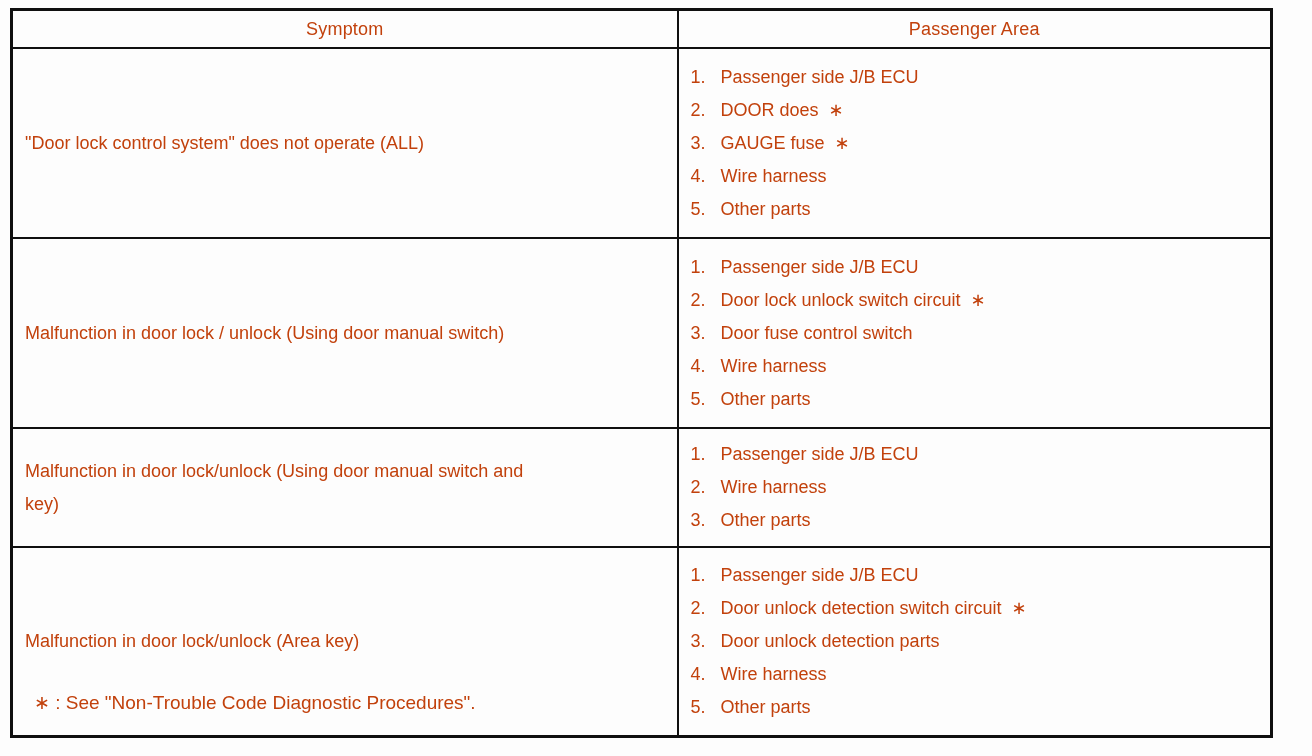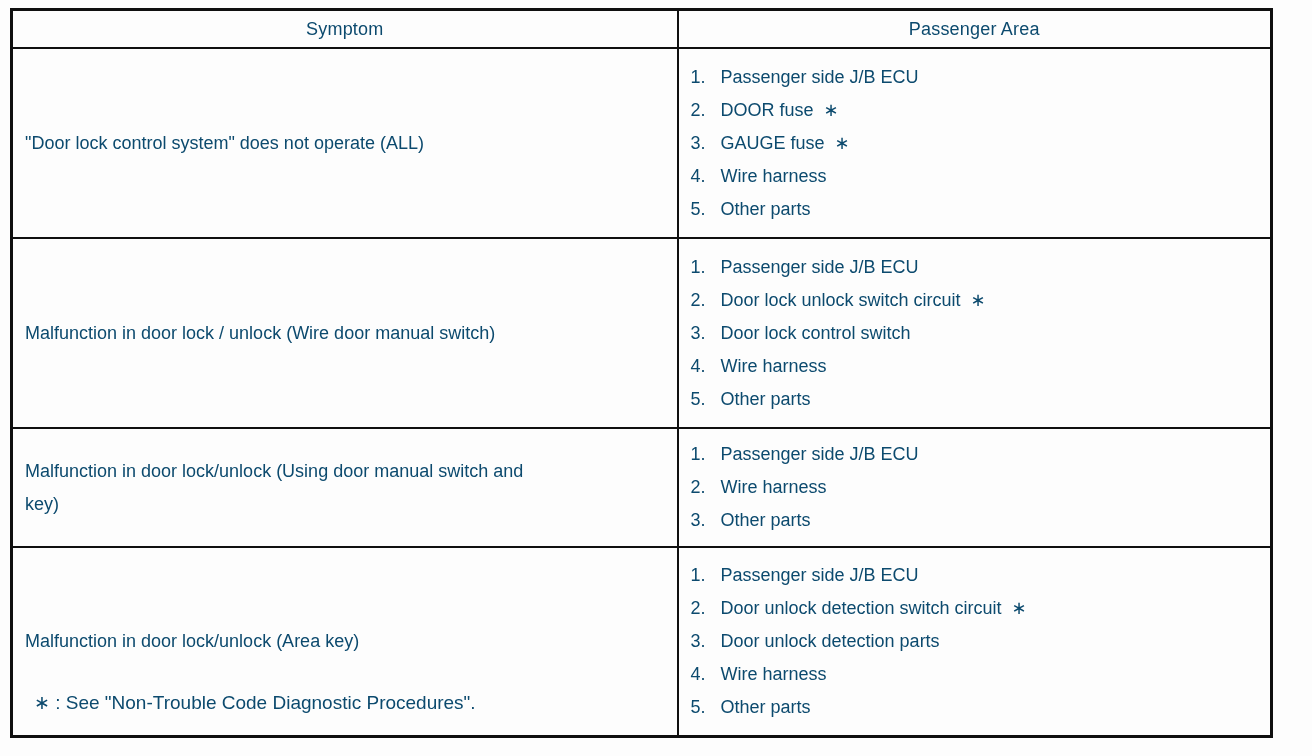--- a/index.html
+++ b/index.html
@@ -13,7 +13,7 @@
     height: 756px;
     background: #fdfdfd;
     font-family: "Liberation Sans", sans-serif;
-    color: #0c4a6e;
+    color: #c2410c;
     overflow: hidden;
   }
   table.diag {

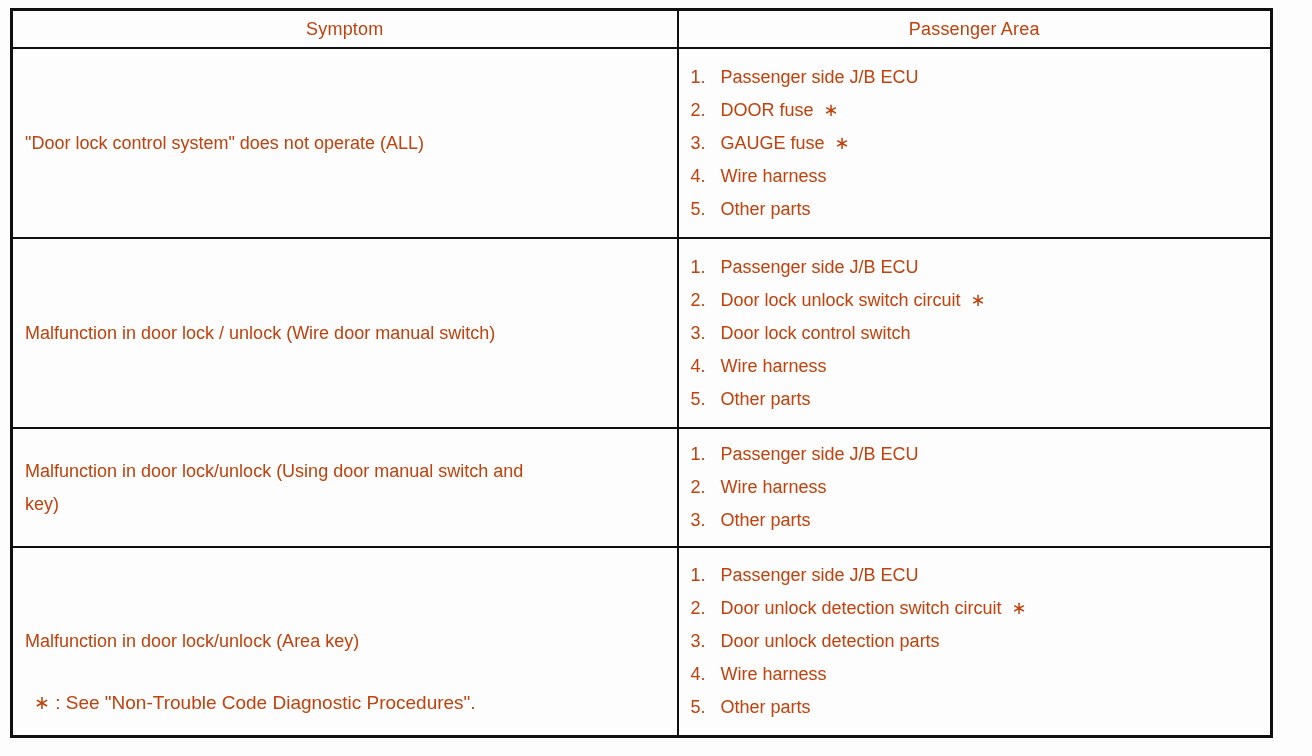--- a/index.html
+++ b/index.html
@@ -108,7 +108,7 @@
               </li>
               <li>
                 <span class="num">2.</span>
-                <span class="txt">DOOR fuse  ∗</span>
+                <span class="txt">DOOR does  ∗</span>
               </li>
               <li>
                 <span class="num">3.</span>

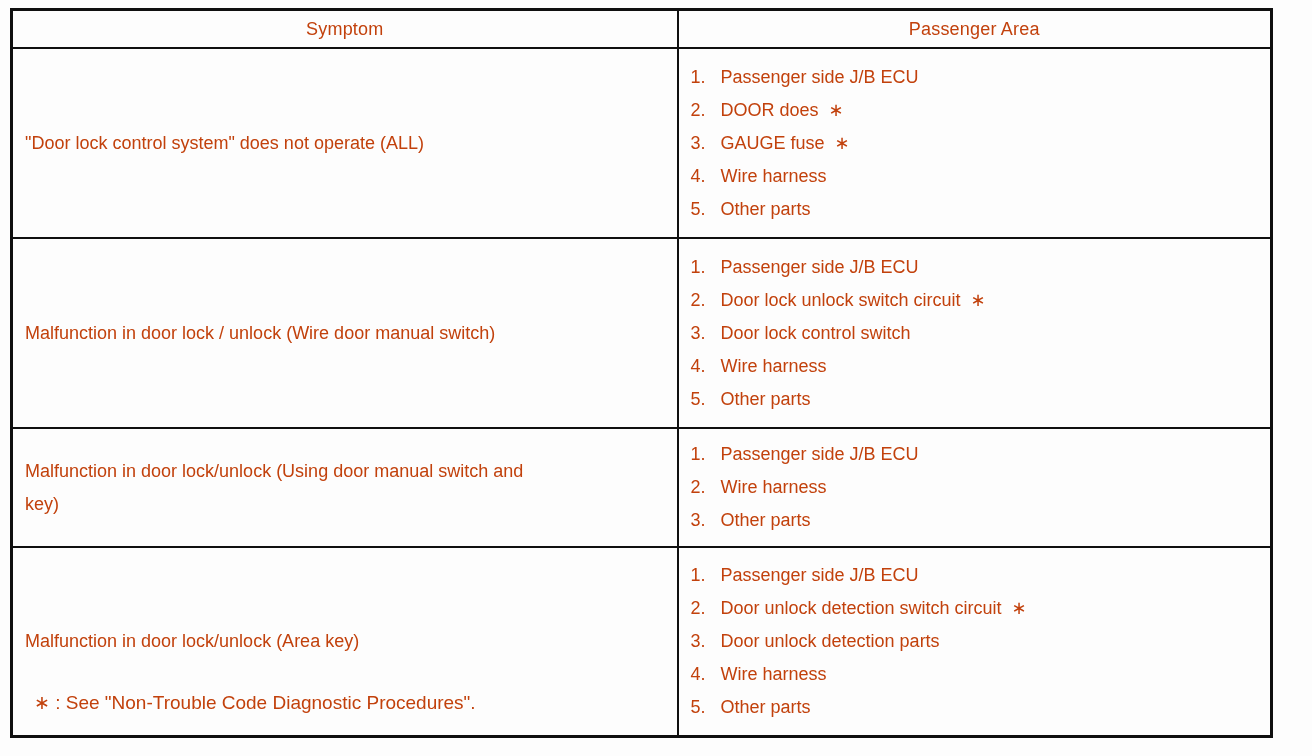--- a/index.html
+++ b/index.html
@@ -126,7 +126,7 @@
           </td>
         </tr>
         <tr>
-          <td class="symptom">Malfunction in door lock / unlock (Wire door manual switch)</td>
+          <td class="symptom">Malfunction in door lock / unlock (Using door manual switch)</td>
           <td class="suspected">
             <ul class="area-list">
               <li>

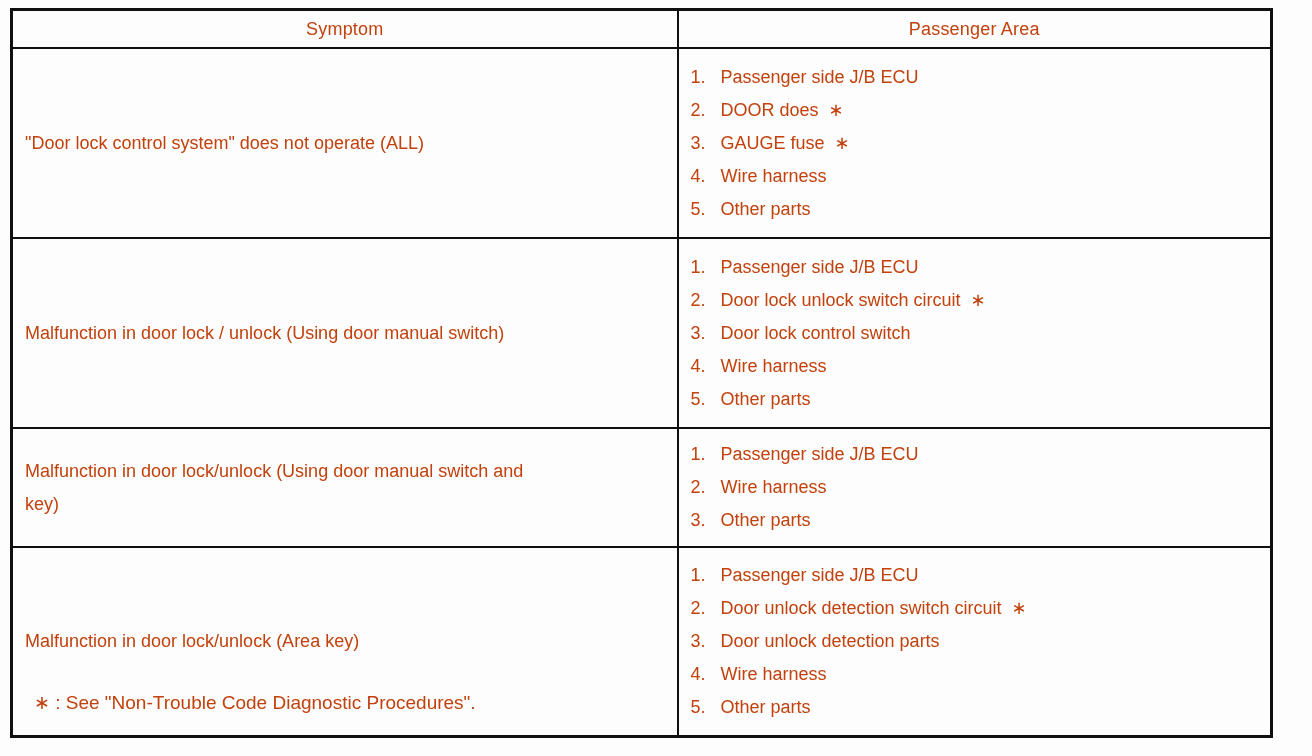--- a/index.html
+++ b/index.html
@@ -139,7 +139,7 @@
               </li>
               <li>
                 <span class="num">3.</span>
-                <span class="txt">Door lock control switch</span>
+                <span class="txt">Door fuse control switch</span>
               </li>
               <li>
                 <span class="num">4.</span>

